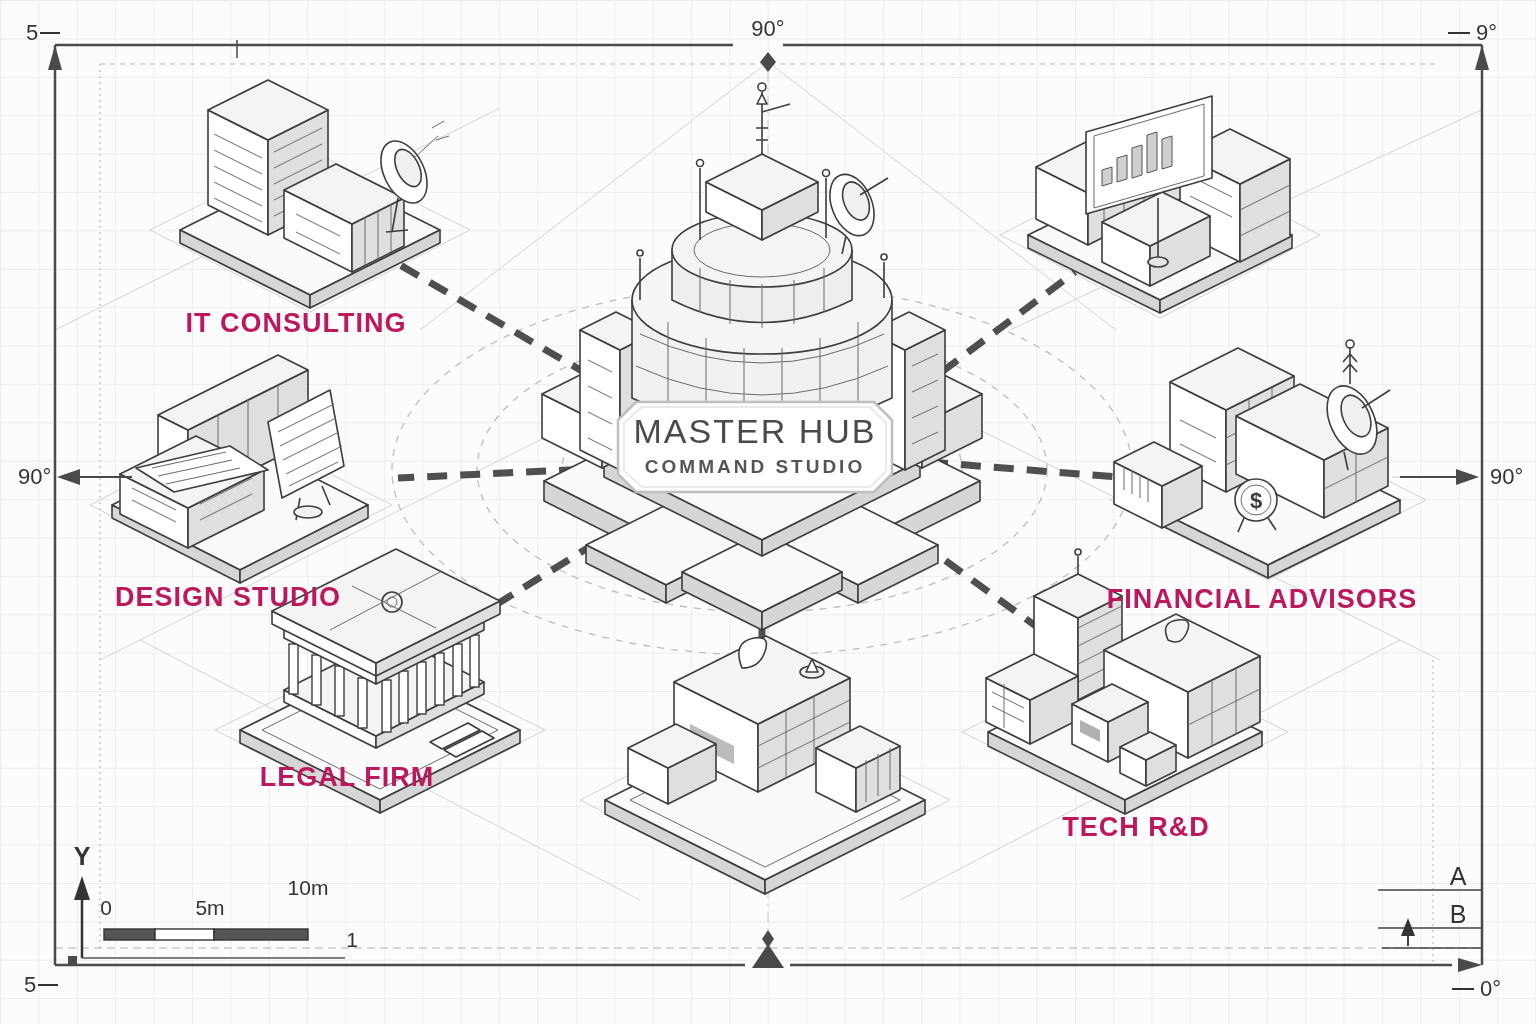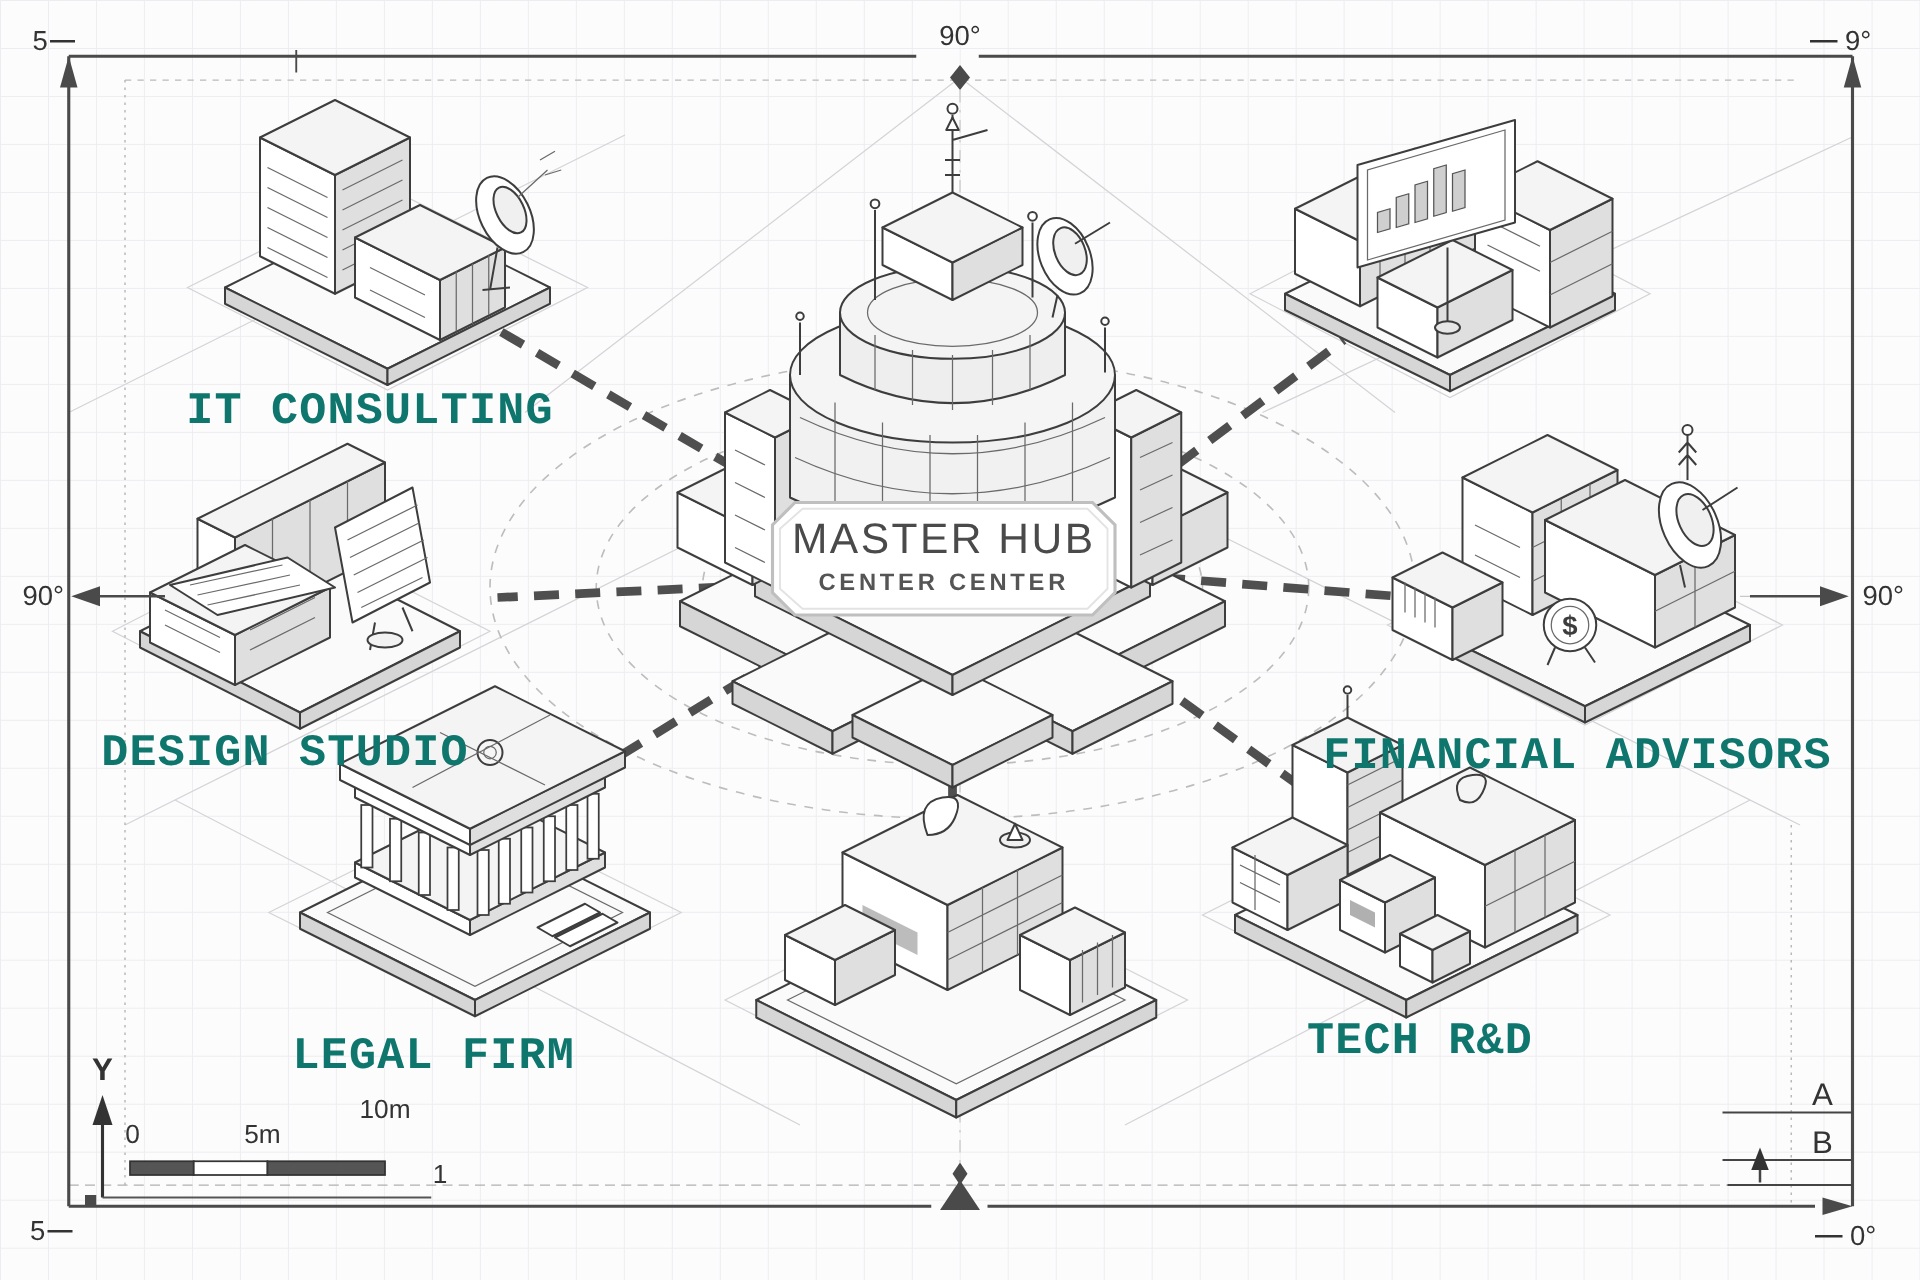--- a/index.html
+++ b/index.html
@@ -15,8 +15,8 @@
   .thin{stroke:#6a6a6a;stroke-width:1;fill:none;}
   .plat-t{fill:#fafafa;} .plat-s{fill:#d6d6d6;}
   .face-t{fill:#f4f4f4;} .face-l{fill:#ffffff;} .face-r{fill:#dfdfdf;}
-  .lbl{position:absolute;transform:translateX(-50%);color:#0f766e;
-       font-size:36px;font-weight:600;letter-spacing:1px;white-space:nowrap;font-family:Liberation Mono, monospace;}
+  .lbl{position:absolute;transform:translateX(-50%);color:#be185d;
+       font-size:27px;font-weight:600;letter-spacing:1px;white-space:nowrap;}
   .corner{position:absolute;color:#333;font-size:22px;font-weight:500;white-space:nowrap;}
   .small-num{position:absolute;color:#333;font-size:21px;font-weight:500;transform:translateX(-50%);}
   .sign-title{position:absolute;left:755px;top:412px;transform:translateX(-50%);

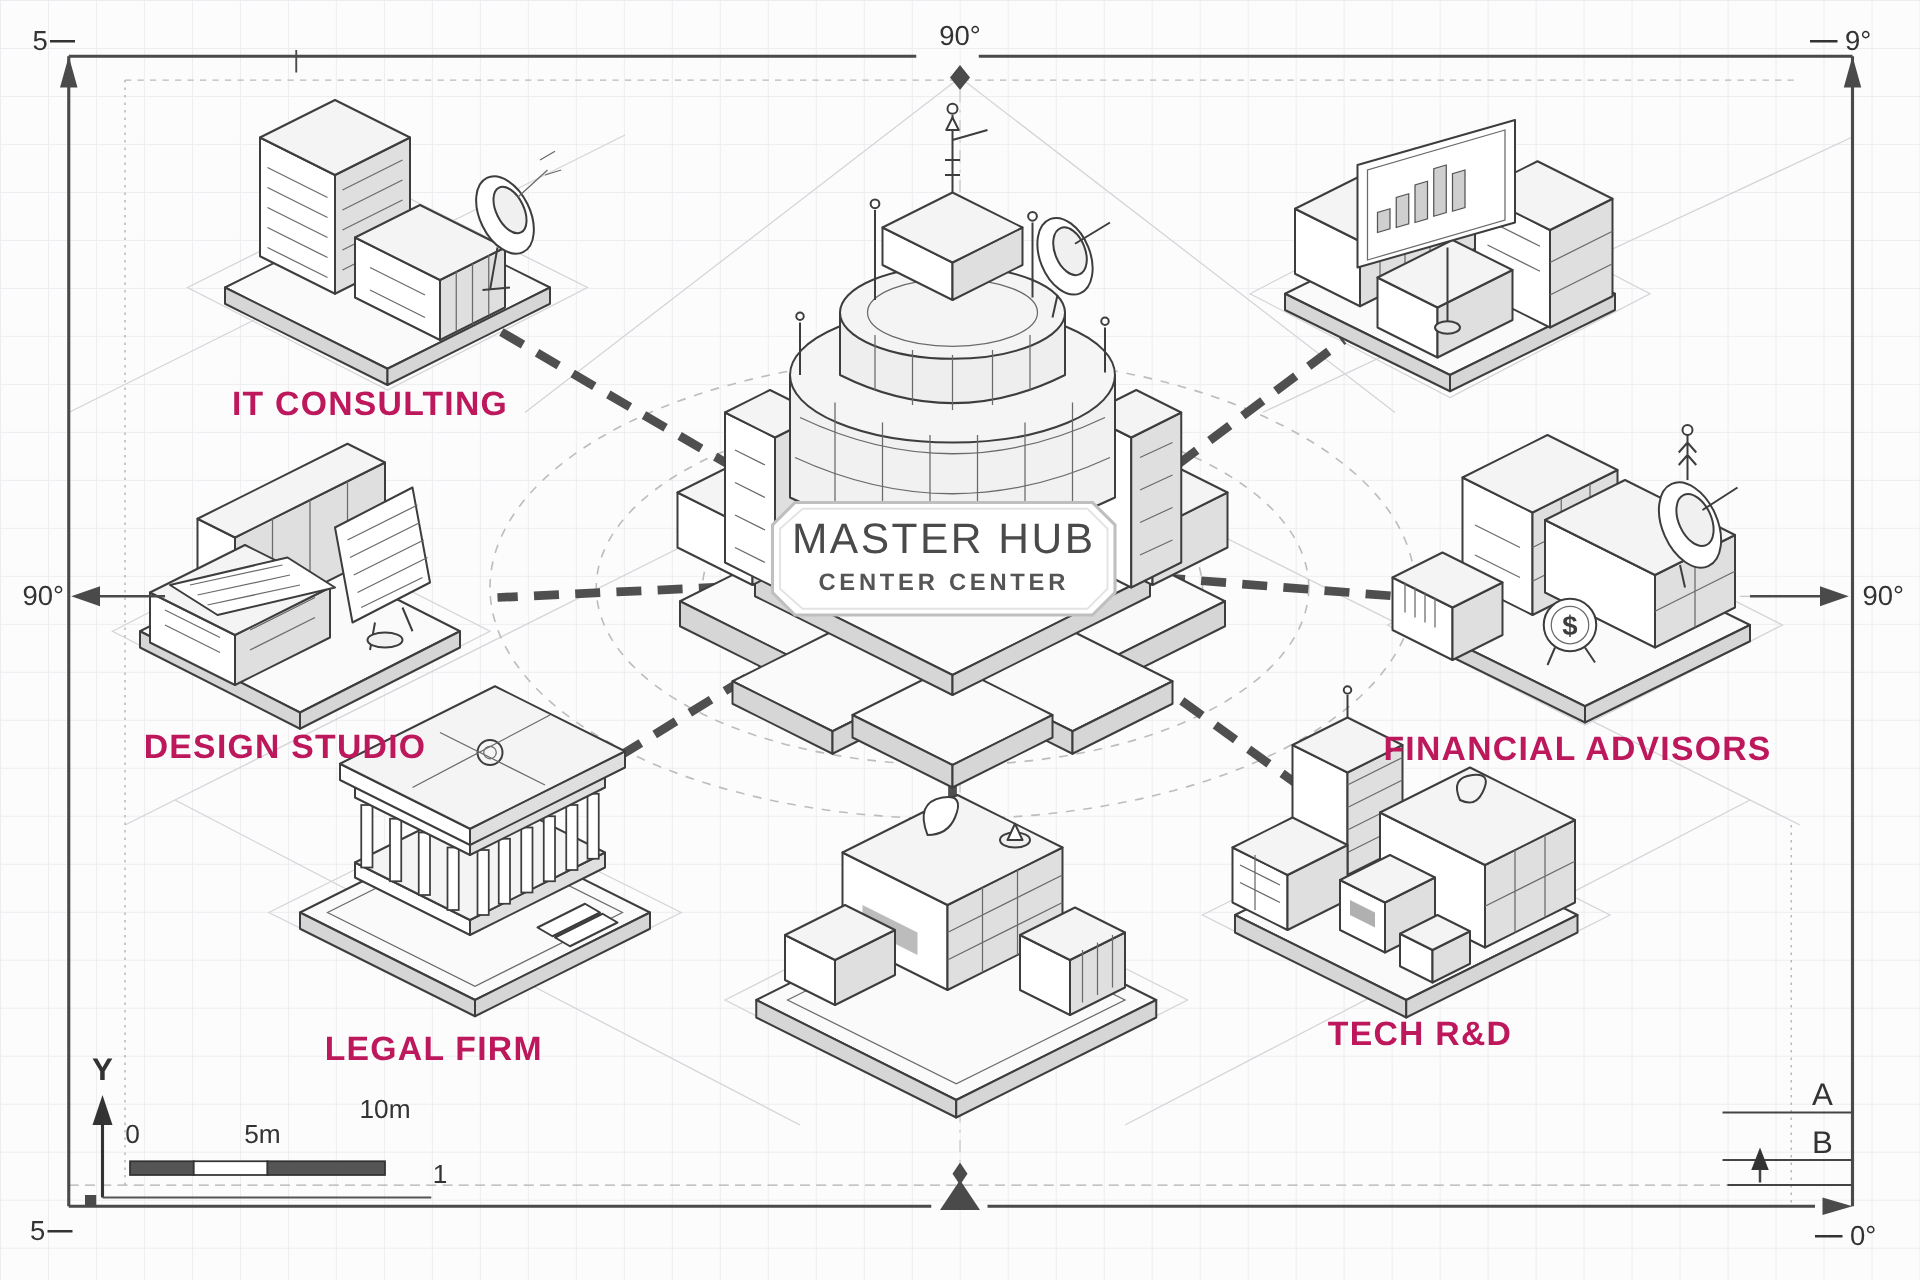--- a/index.html
+++ b/index.html
@@ -400,7 +400,7 @@
 <div class="lbl" style="left:1136px;top:812px">TECH R&amp;D</div>
 
 <div class="sign-title">MASTER HUB</div>
-<div class="sign-sub">CENTER CENTER</div>
+<div class="sign-sub">COMMAND STUDIO</div>
 
 <div class="small-num" style="left:106px;top:896px">0</div>
 <div class="small-num" style="left:210px;top:896px">5m</div>

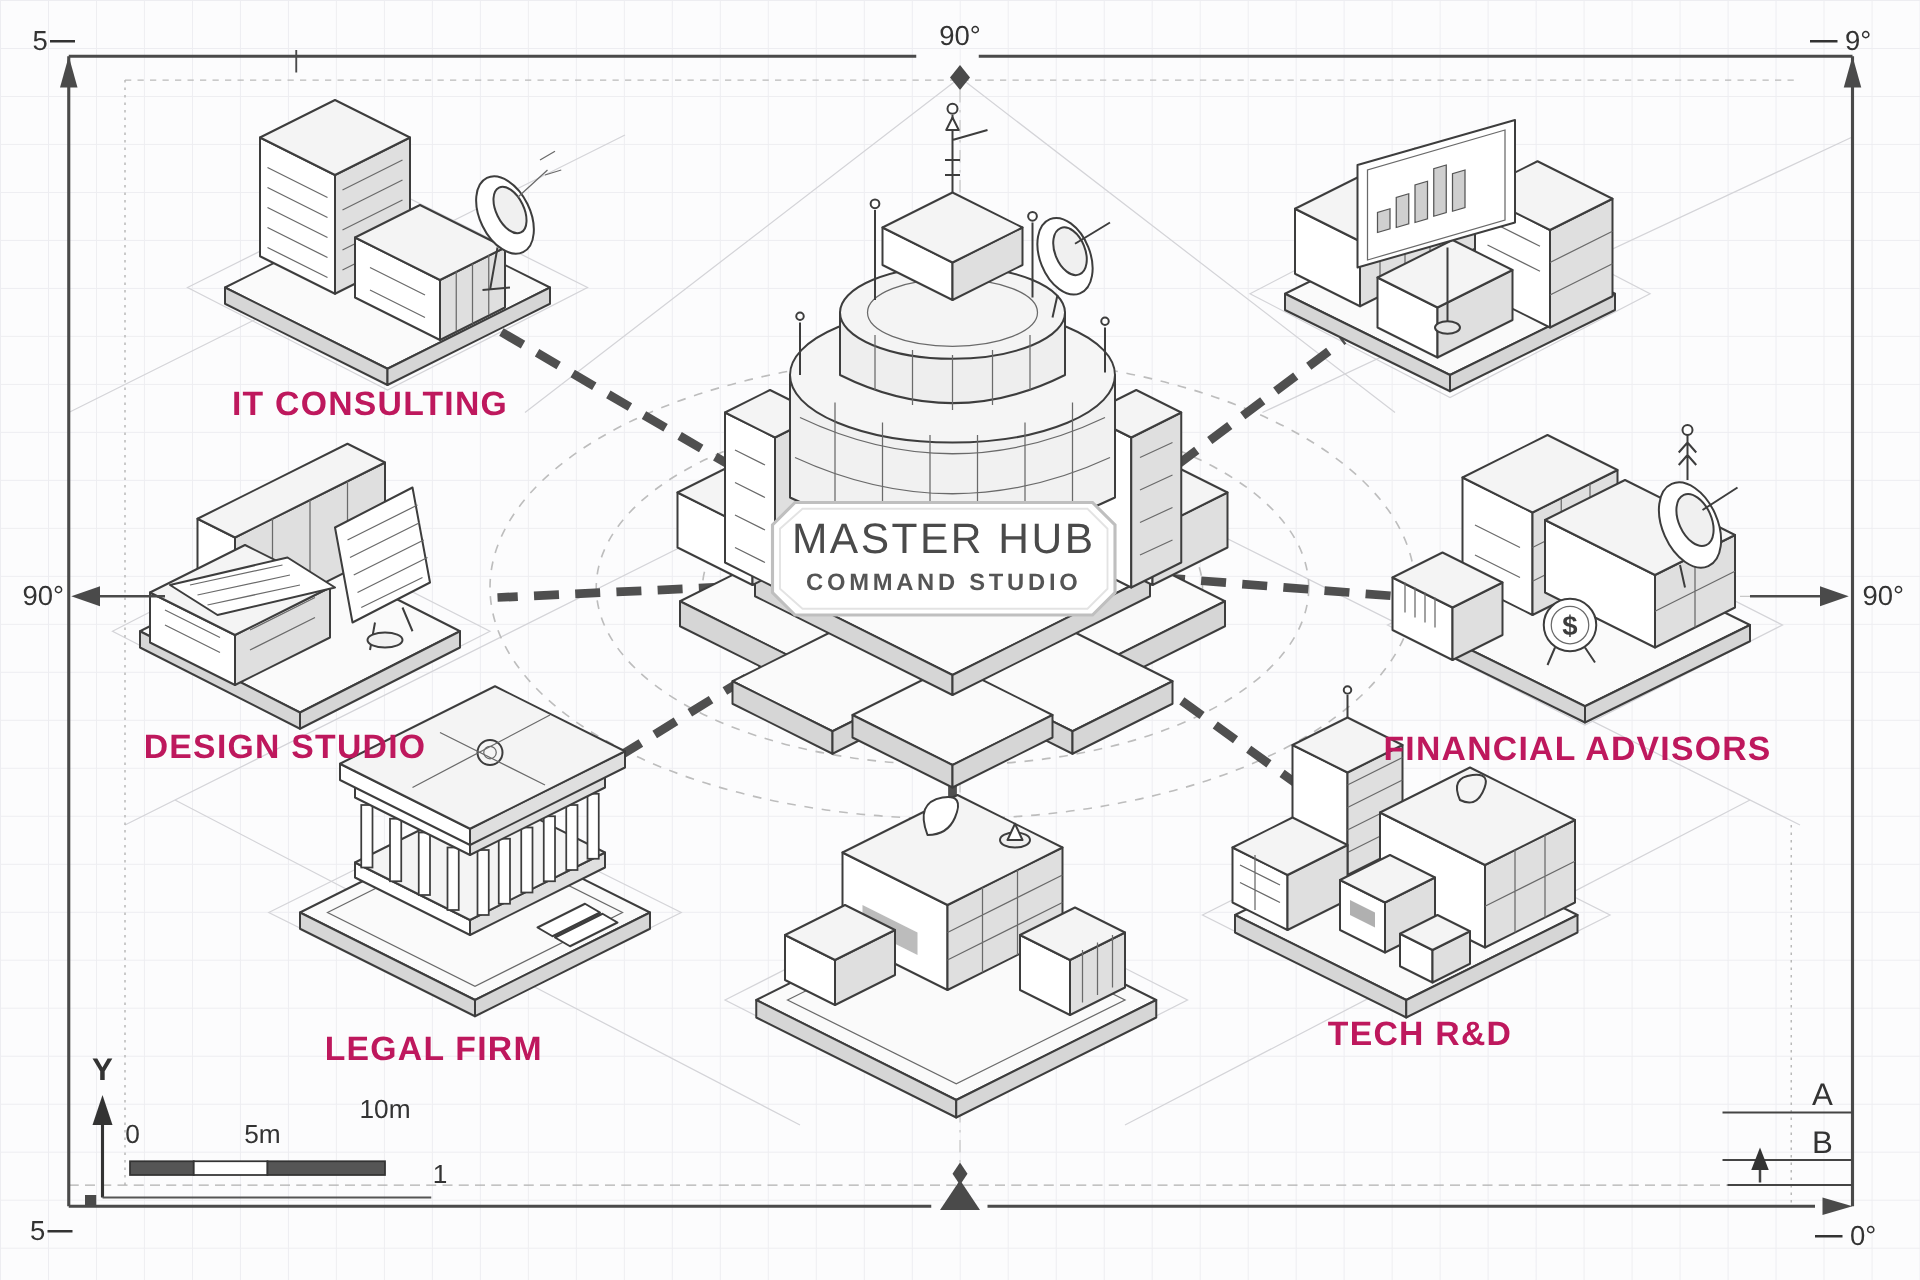--- a/index.html
+++ b/index.html
@@ -396,7 +396,7 @@
 <div class="lbl" style="left:296px;top:308px">IT CONSULTING</div>
 <div class="lbl" style="left:1262px;top:584px">FINANCIAL ADVISORS</div>
 <div class="lbl" style="left:228px;top:582px">DESIGN STUDIO</div>
-<div class="lbl" style="left:347px;top:824px">LEGAL FIRM</div>
+<div class="lbl" style="left:347px;top:762px">LEGAL FIRM</div>
 <div class="lbl" style="left:1136px;top:812px">TECH R&amp;D</div>
 
 <div class="sign-title">MASTER HUB</div>

